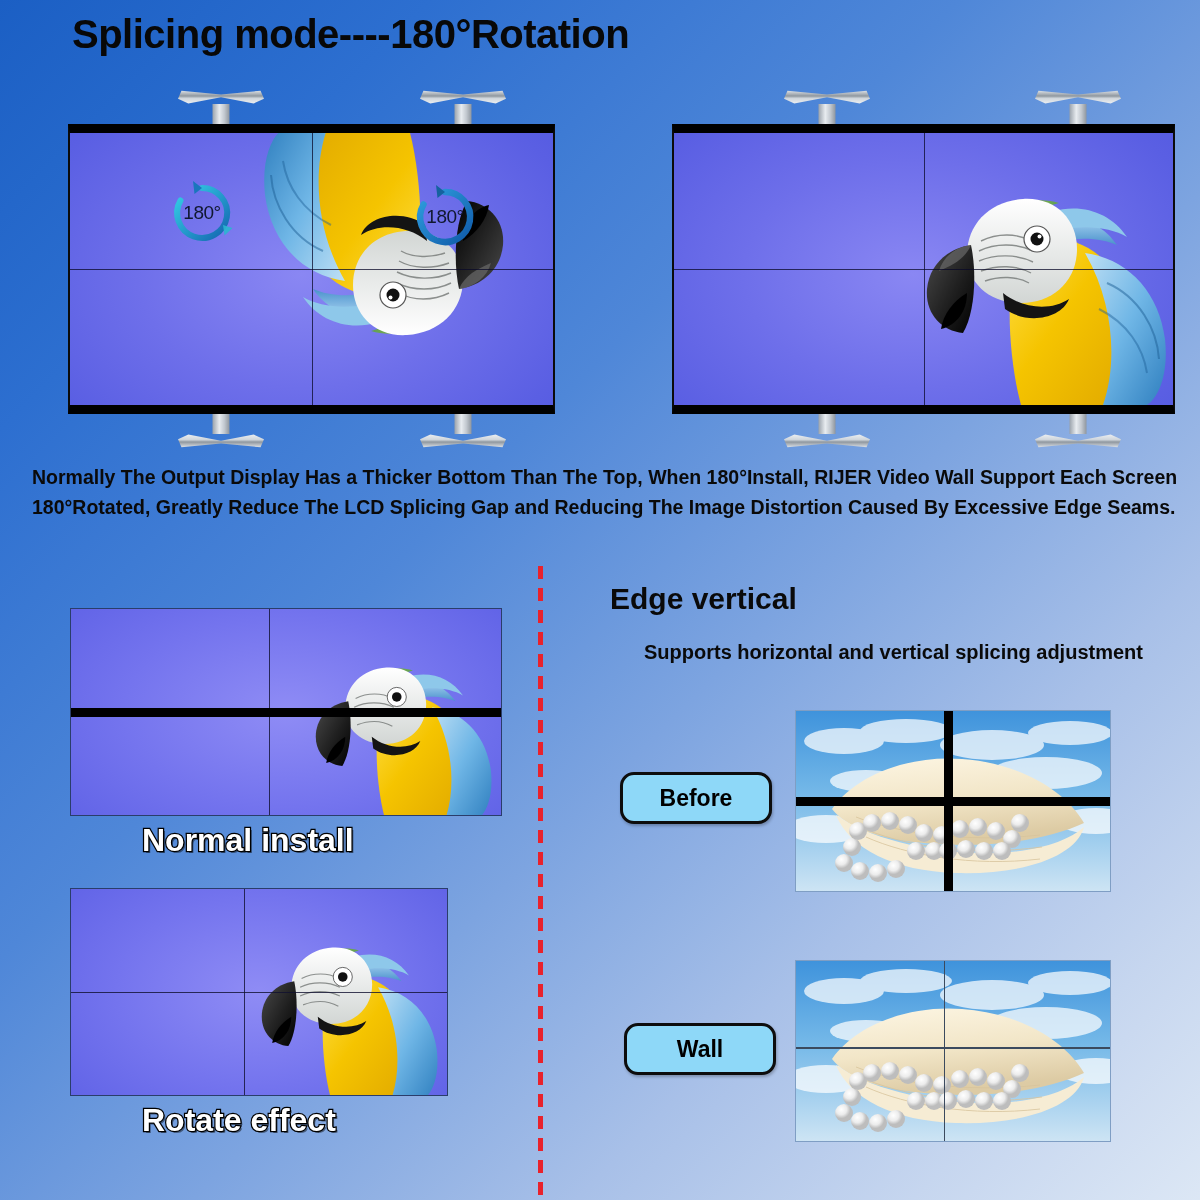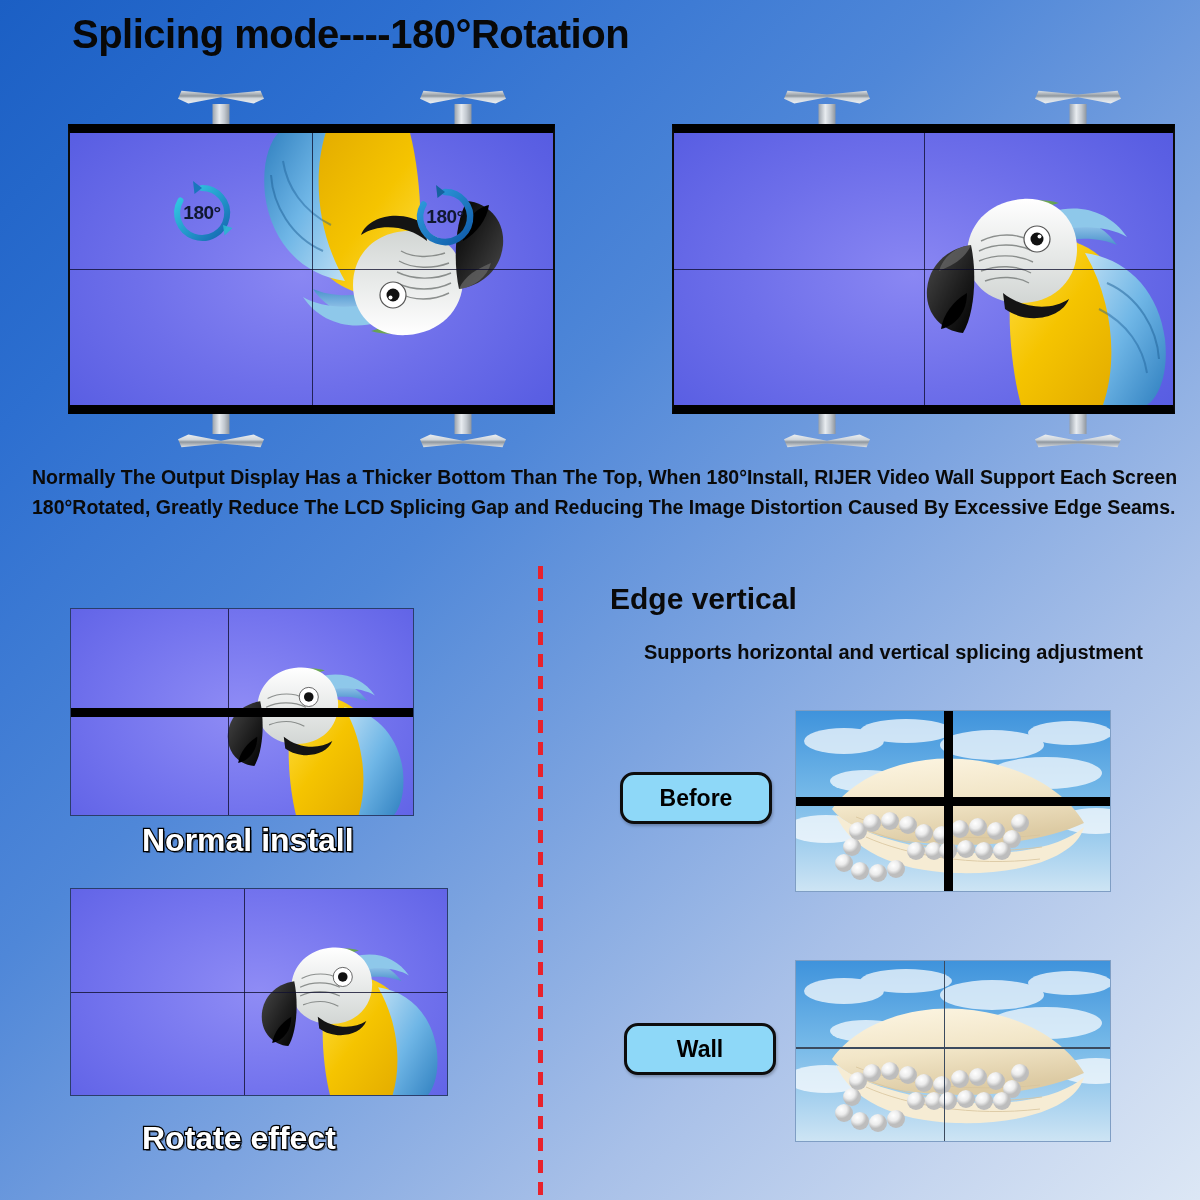--- a/index.html
+++ b/index.html
@@ -58,7 +58,7 @@
   .badge180 { position: absolute; width: 64px; height: 64px; }
   .badge180 .txt {
     position: absolute; inset: 0; display: flex; align-items: center; justify-content: center;
-    font-size: 19px; font-weight: bold; color: #101830; letter-spacing: -0.5px;
+    font-size: 19px; font-weight: normal; color: #101830; letter-spacing: -0.5px;
   }
 
   

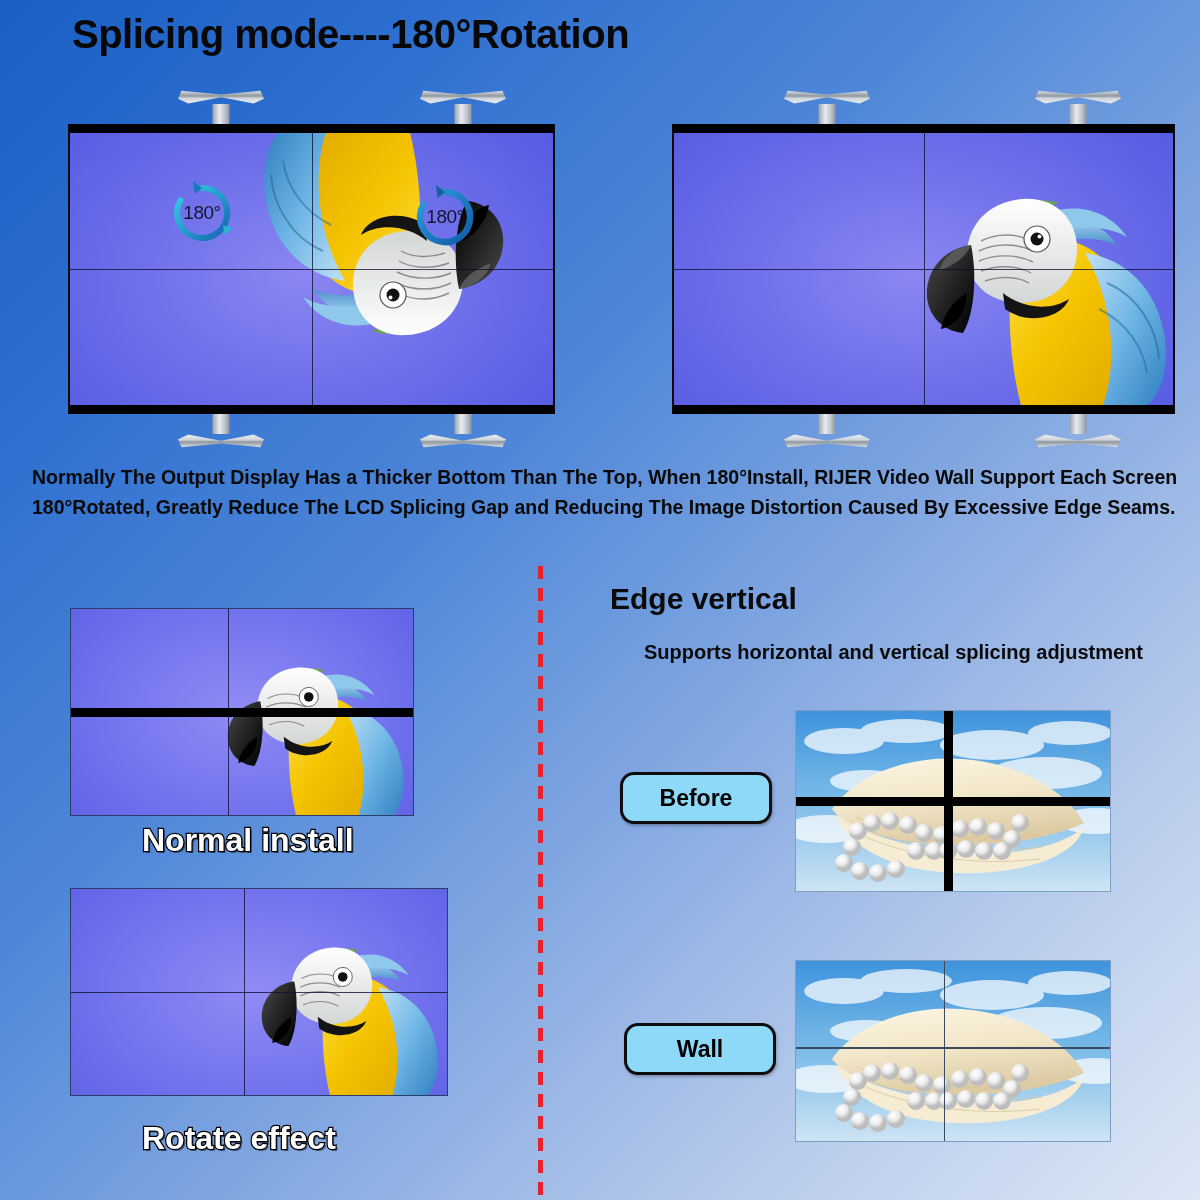--- a/index.html
+++ b/index.html
@@ -297,7 +297,7 @@
 
 <div id="divider"></div>
 
-<div class="panel" style="left:70px; top:608px; width:344px; height:208px;">
+<div class="panel" style="left:70px; top:608px; width:432px; height:208px;">
   <div class="panel-frame">
     <div class="parrot-layer">
       <svg width="232" height="200" viewBox="0 0 300 272" style="right:0; bottom:-4px;">

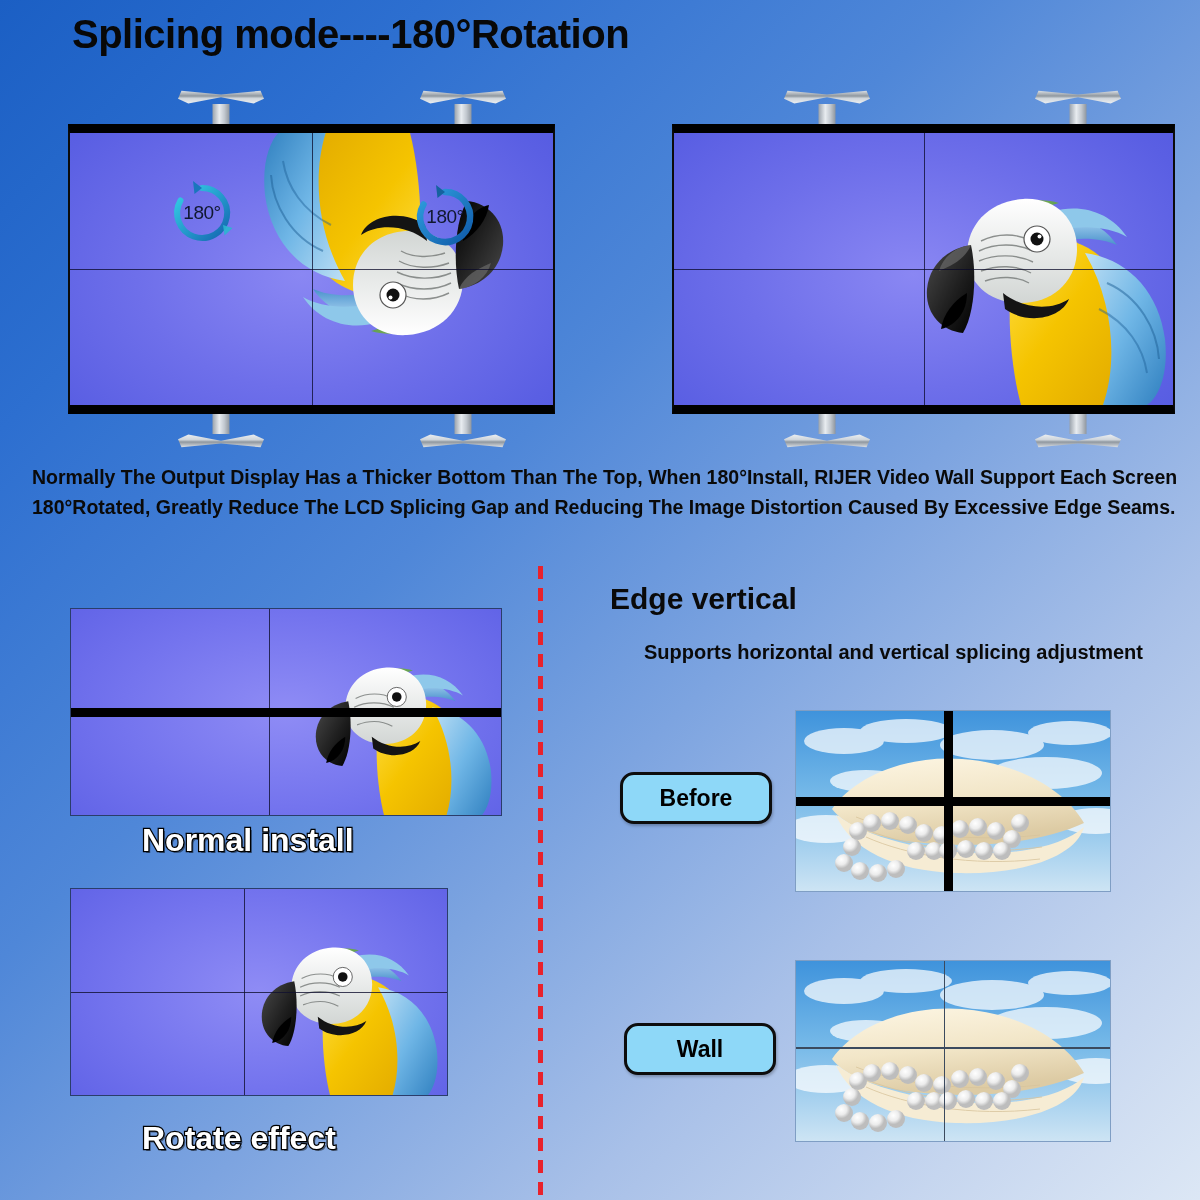--- a/index.html
+++ b/index.html
@@ -352,7 +352,7 @@
     <div class="seam-v" style="left:46%;"></div>
     <div class="seam-h" style="top:50%;"></div>
   </div>
-  <div class="caption" style="left:72px; top:232px;">Rotate effect</div>
+  <div class="caption" style="left:72px; top:214px;">Rotate effect</div>
 </div>
 
 <div id="edge-title">Edge vertical</div>

